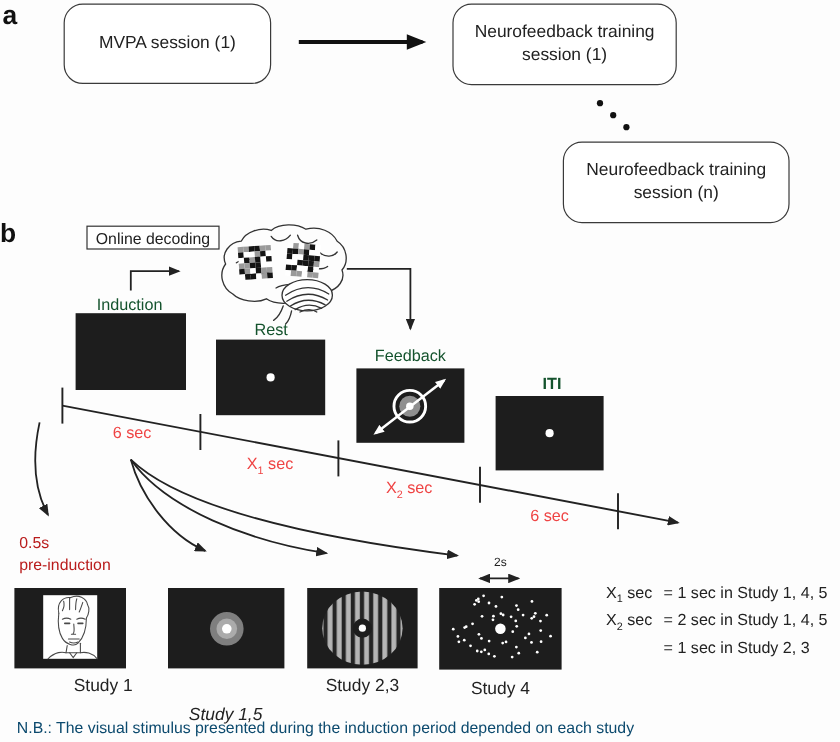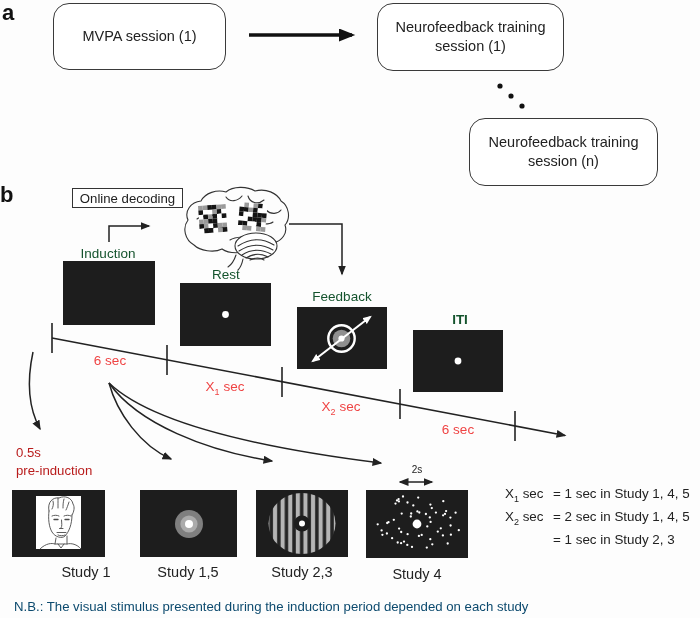--- a/index.html
+++ b/index.html
@@ -359,7 +359,7 @@
 </div>
 
 <span class="study-label" style="left:58px;top:564px;margin-left:28px;">Study 1</span>
-<span class="study-label" style="left:188px;top:564px;">Study 1,5</span>
+<span class="study-label" style="left:188px;top:588px;font-style:italic;">Study 1,5</span>
 <span class="study-label" style="left:302px;top:564px;">Study 2,3</span>
 <span class="study-label" style="left:417px;top:566px;">Study 4</span>
 

